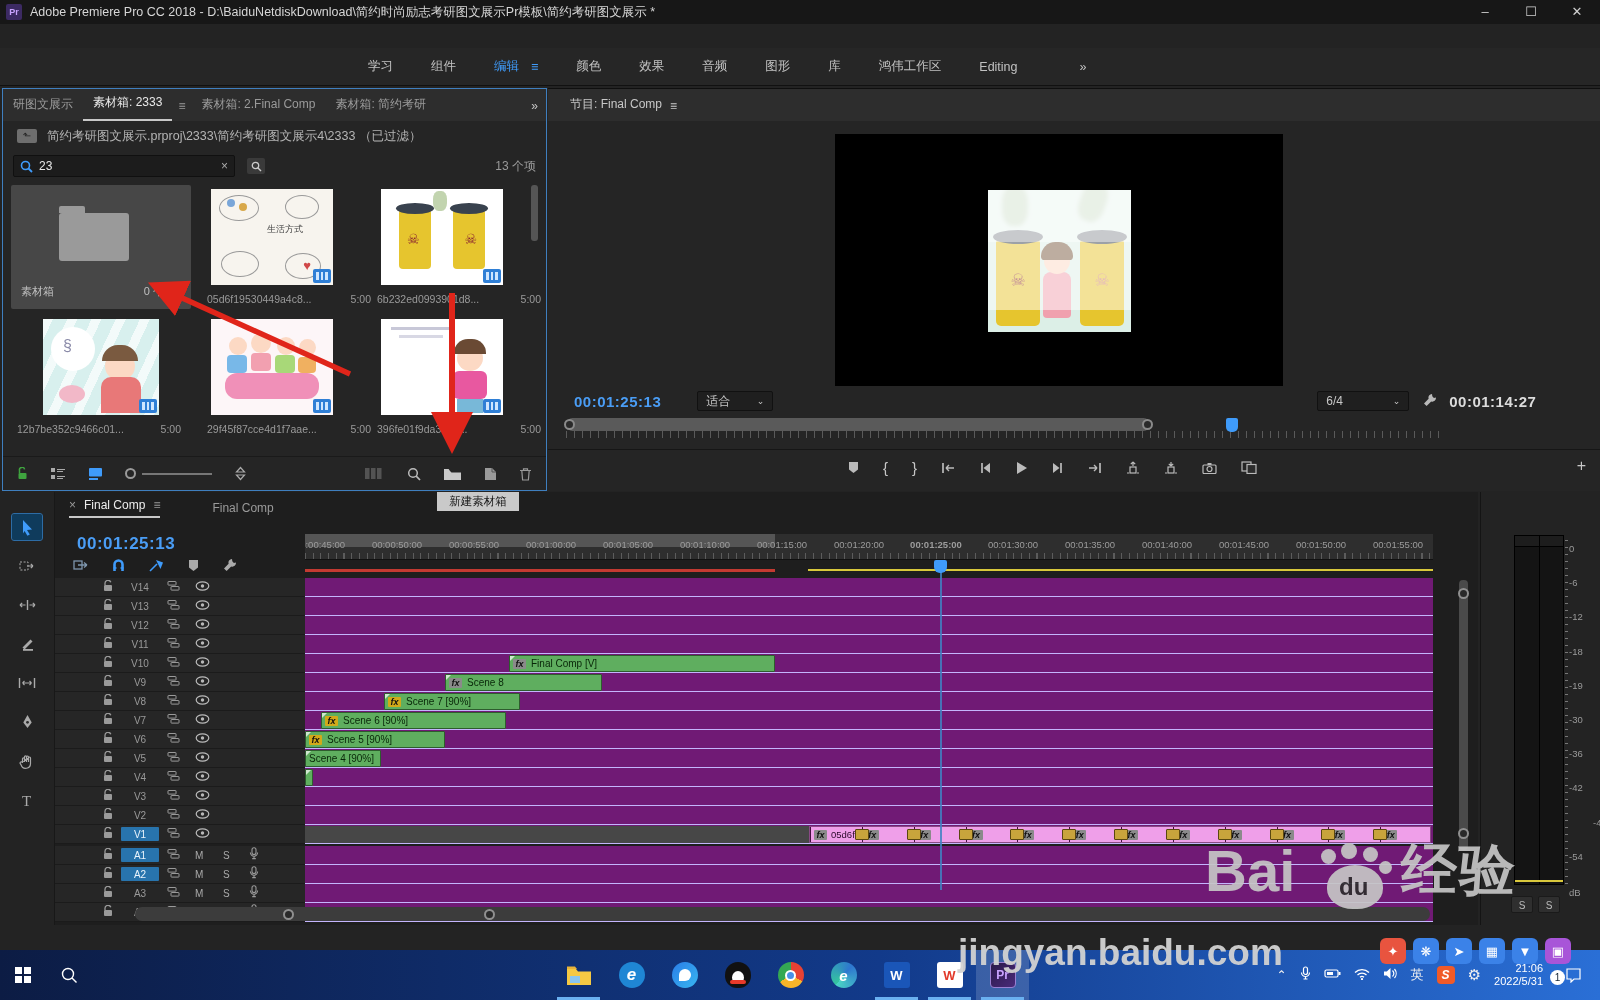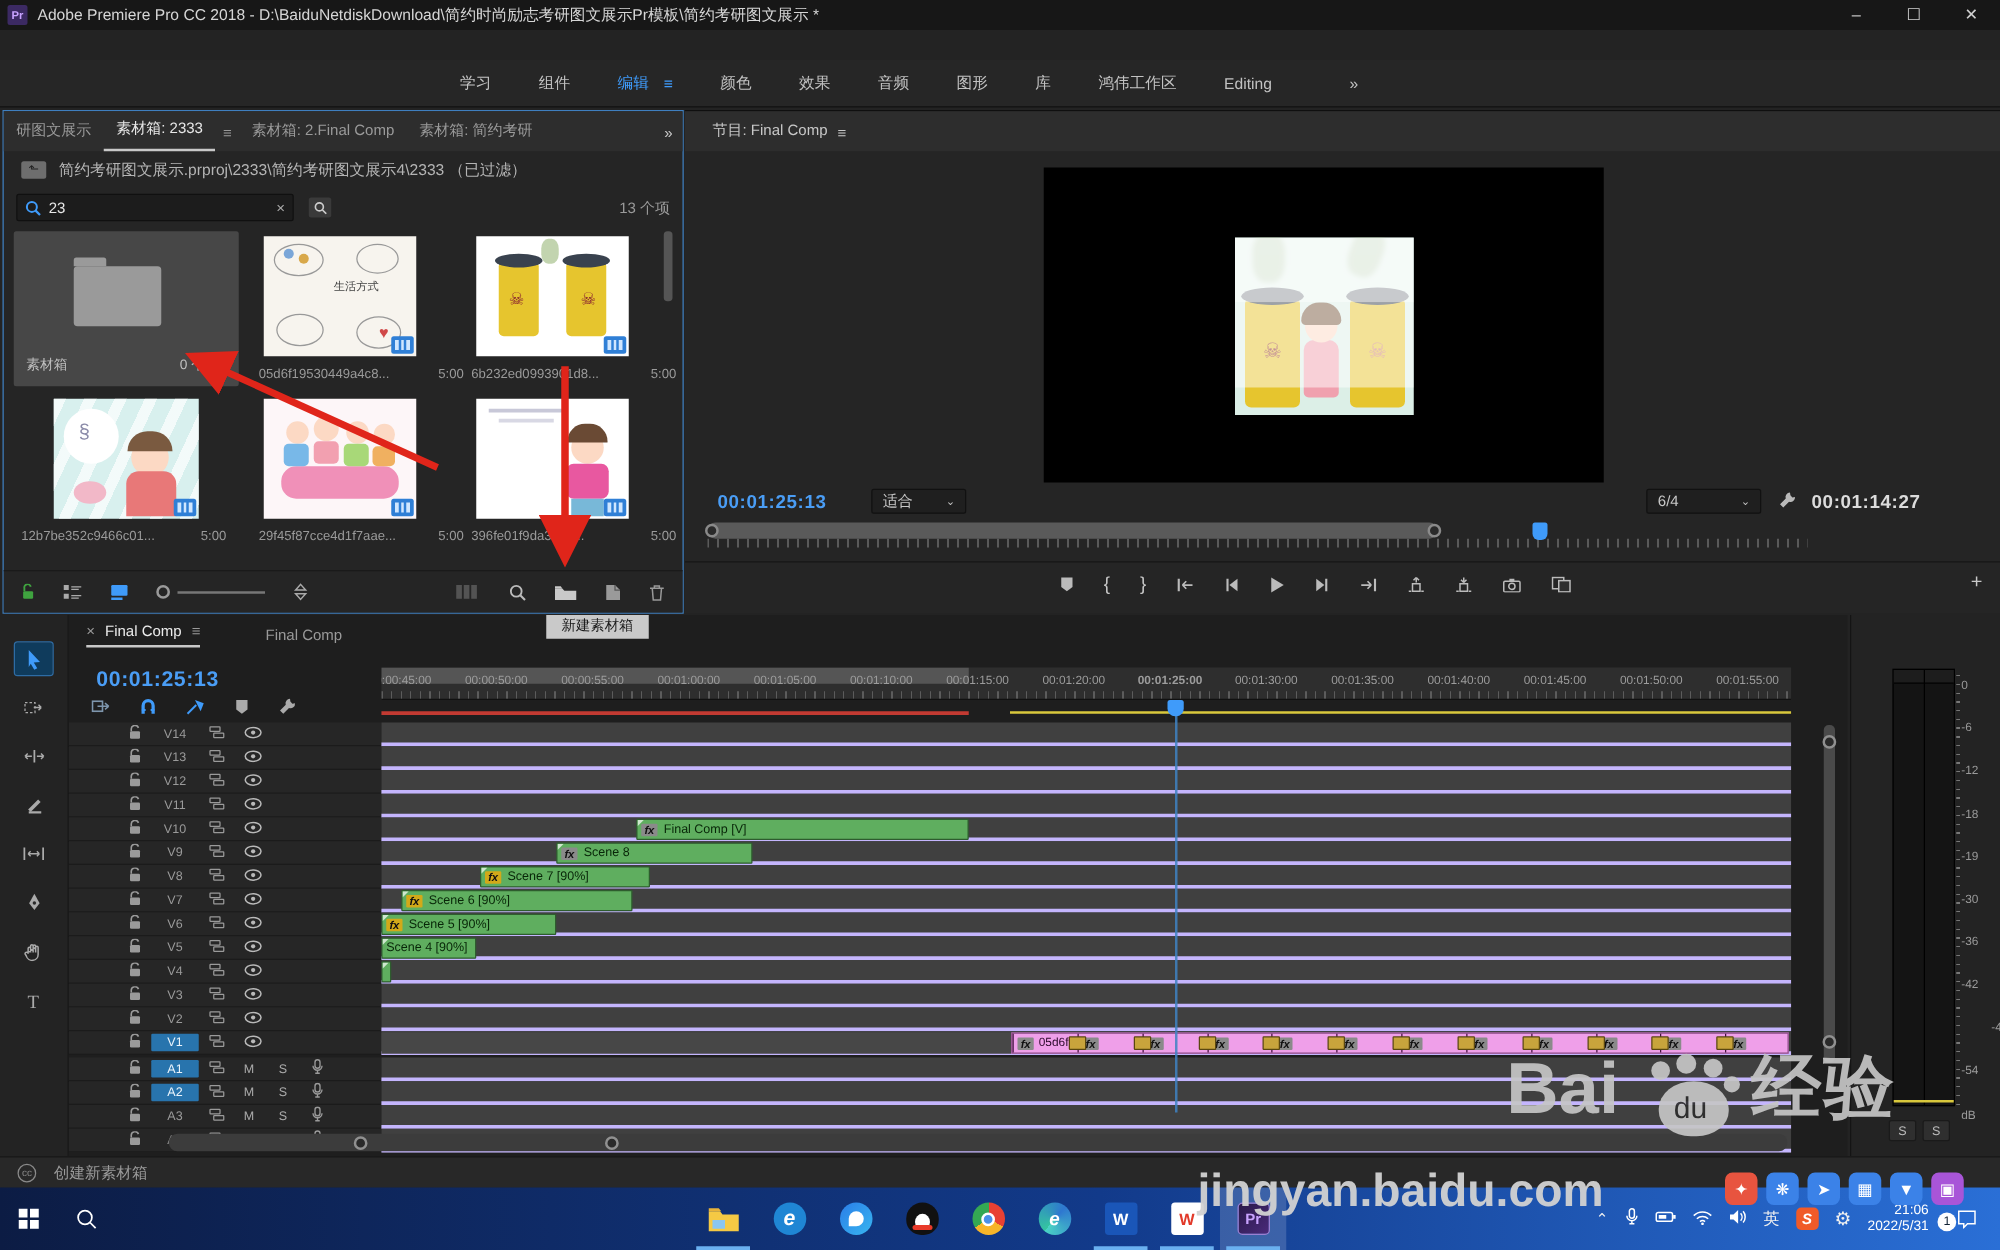--- a/index.html
+++ b/index.html
@@ -108,7 +108,7 @@
   .rlabel { position:absolute; top:5px; transform:translateX(-50%); font-size:9.5px; color:#9c9c9c; white-space:nowrap; }
   .redline { position:absolute; left:0; top:77px; width:470px; height:3px; background:#c23a32; }
   .yellowline { position:absolute; left:503px; top:77px; width:625px; height:2px; background:#d9c83c; }
-  .trackrow { position:absolute; left:0; width:1128px; height:19px; border-bottom:3px solid #c4b5fd; background:#404040; }
+  .trackrow { position:absolute; left:0; width:1128px; height:19px; border-bottom:1px solid #c4b5fd; background:#701a75; }
   .clip { position:absolute; height:17px; top:1px; background:#5fae5f; border:1px solid #2e5c2e; border-radius:1px; color:#082608; font-size:10px; display:flex; align-items:center; gap:5px; padding-left:3px; white-space:nowrap; overflow:hidden; }
   .clip::before { content:""; position:absolute; left:0; top:0; border-style:solid; border-width:5px 5px 0 0; border-color:#cfe7cf transparent transparent transparent; }
   .fxb { font-style:italic; font-weight:bold; font-size:9px; padding:0 2.5px; border-radius:1px; color:#111; flex:0 0 auto; }

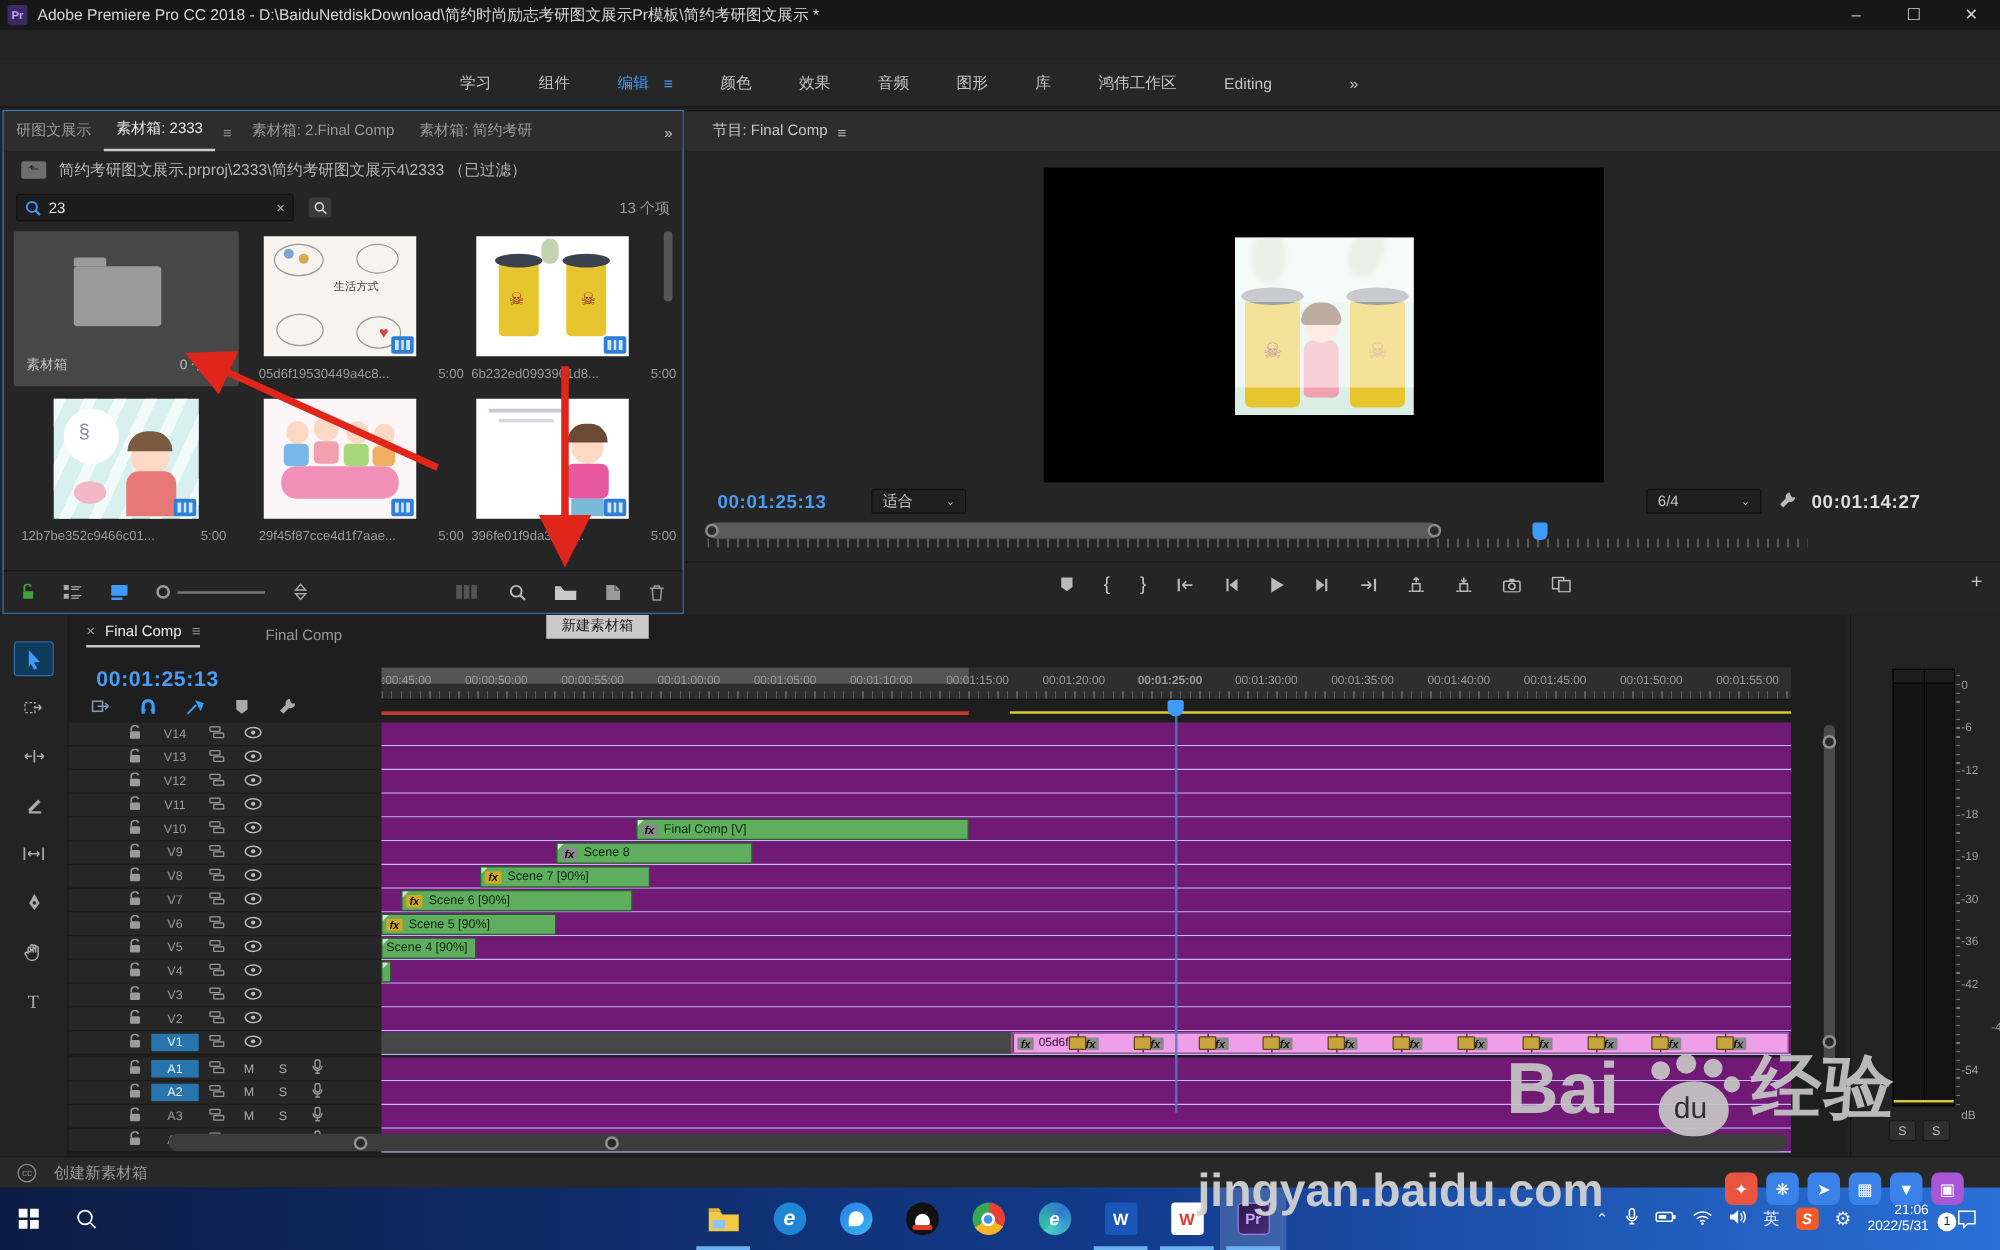--- a/index.html
+++ b/index.html
@@ -160,7 +160,7 @@
   .wm-paw { position:absolute; left:112px; top:18px; width:78px; height:66px; }
   .wm-paw .pad { position:absolute; left:10px; top:22px; width:56px; height:44px; background:#c6c6c6; border-radius:50% 50% 46% 46%; }
   .wm-paw .toe { position:absolute; background:#c6c6c6; border-radius:50%; }
-  .wm-du { position:absolute; left:22px; top:30px; font-size:24px; font-weight:normal; color:#2e2e2e; }
+  .wm-du { position:absolute; left:22px; top:30px; font-size:24px; font-weight:bold; color:#2e2e2e; }
   .wm-jy { position:absolute; left:196px; top:8px; font-size:56px; font-weight:bold; letter-spacing:2px; }
   .wm-line2 { position:absolute; left:958px; top:932px; font-size:37px; font-weight:bold; color:#d2d2d2; opacity:.95; z-index:41; }
   .wm-chips { position:absolute; left:1380px; top:938px; display:flex; gap:7px; z-index:42; }

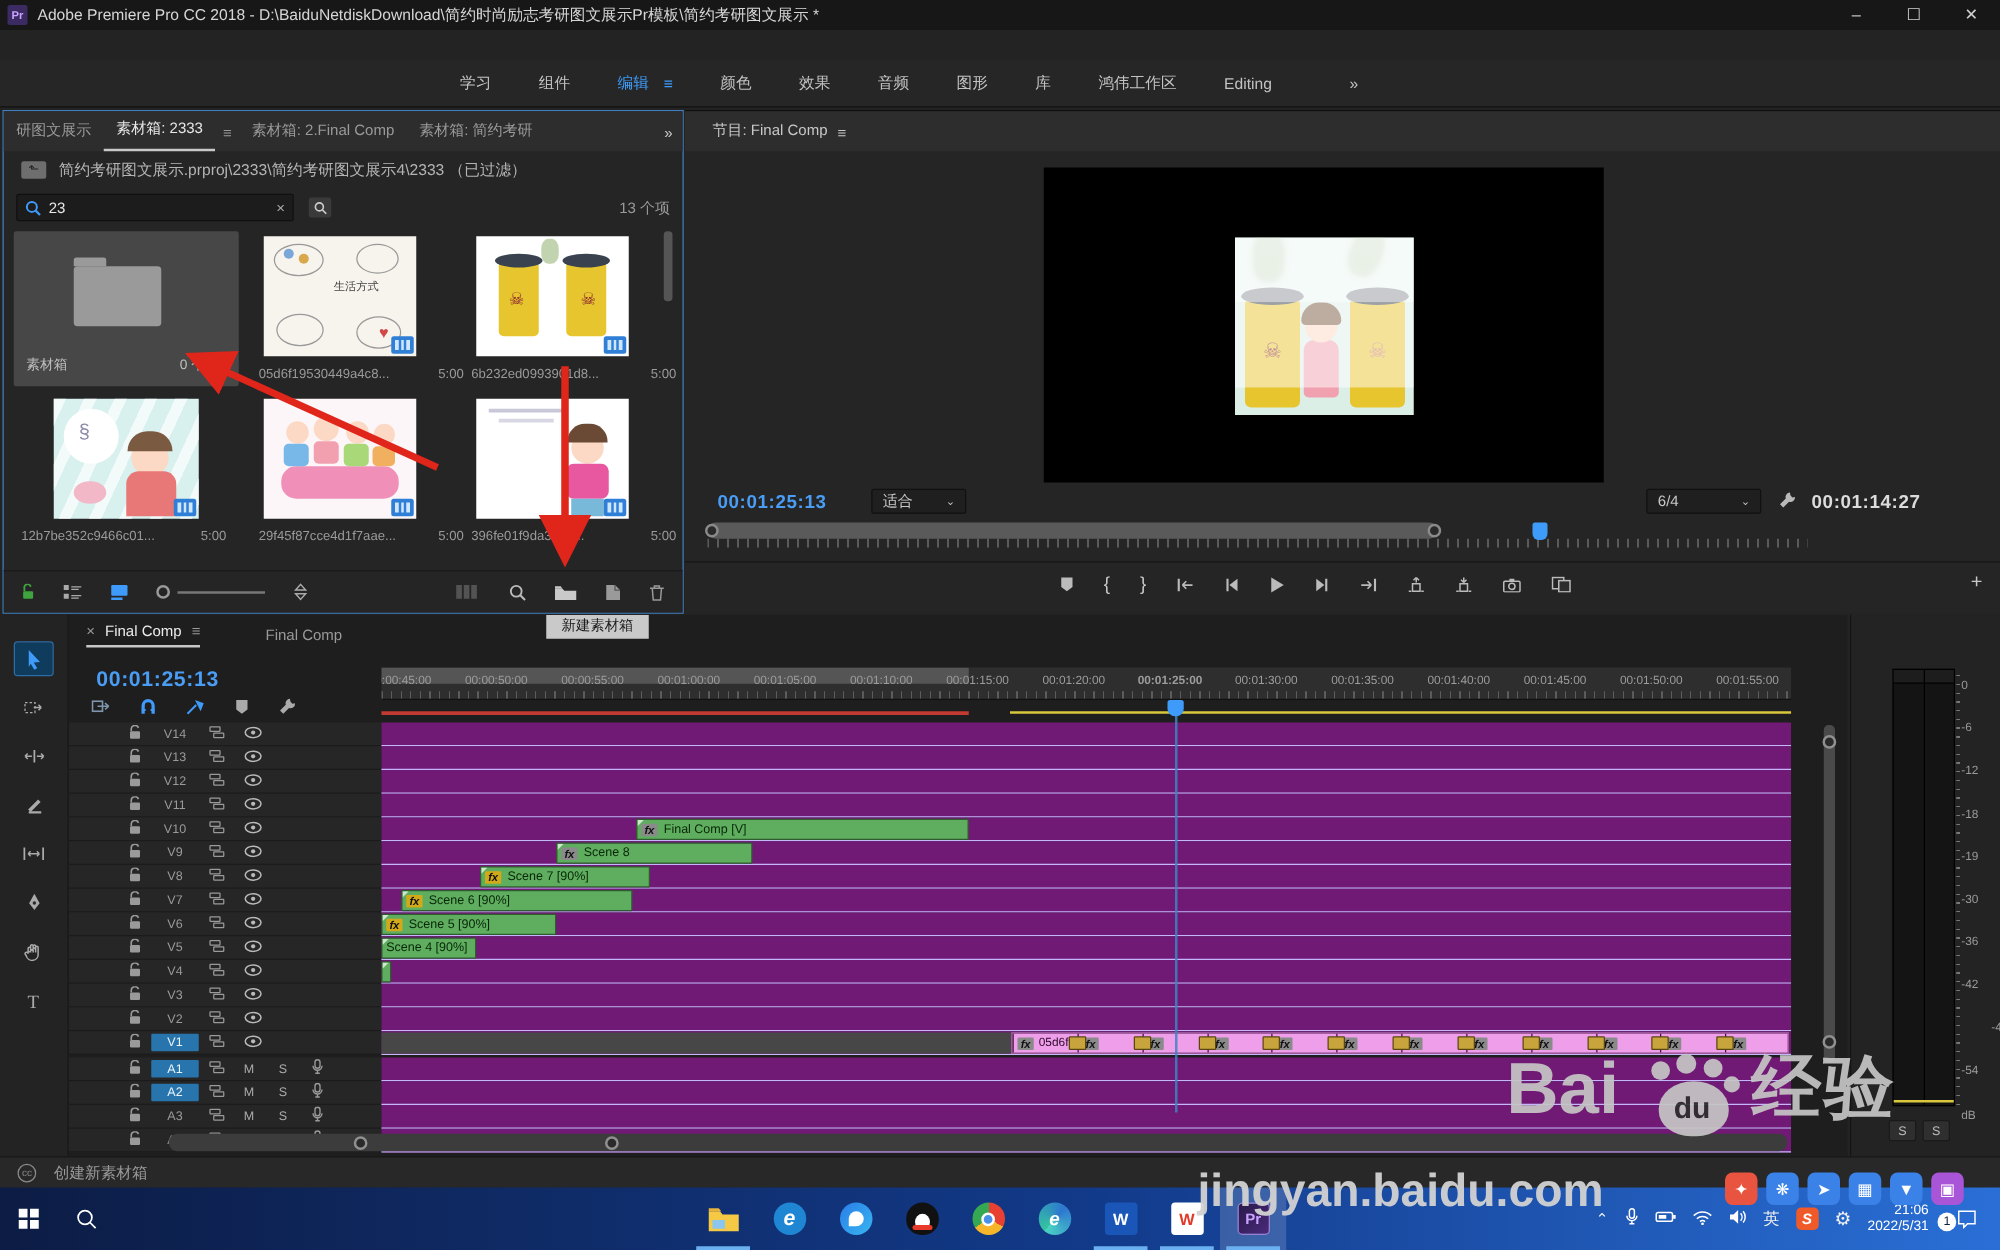--- a/index.html
+++ b/index.html
@@ -1049,10 +1049,6 @@
     <div class="sbtn" style="left:57px">S</div>
   </div>
 
-  <div class="statusbar abs">
-    <span class="cc-icon">cc</span>
-    <span>创建新素材箱</span>
-  </div>
 
   <div class="taskbar abs">
     <div class="tb-start">

